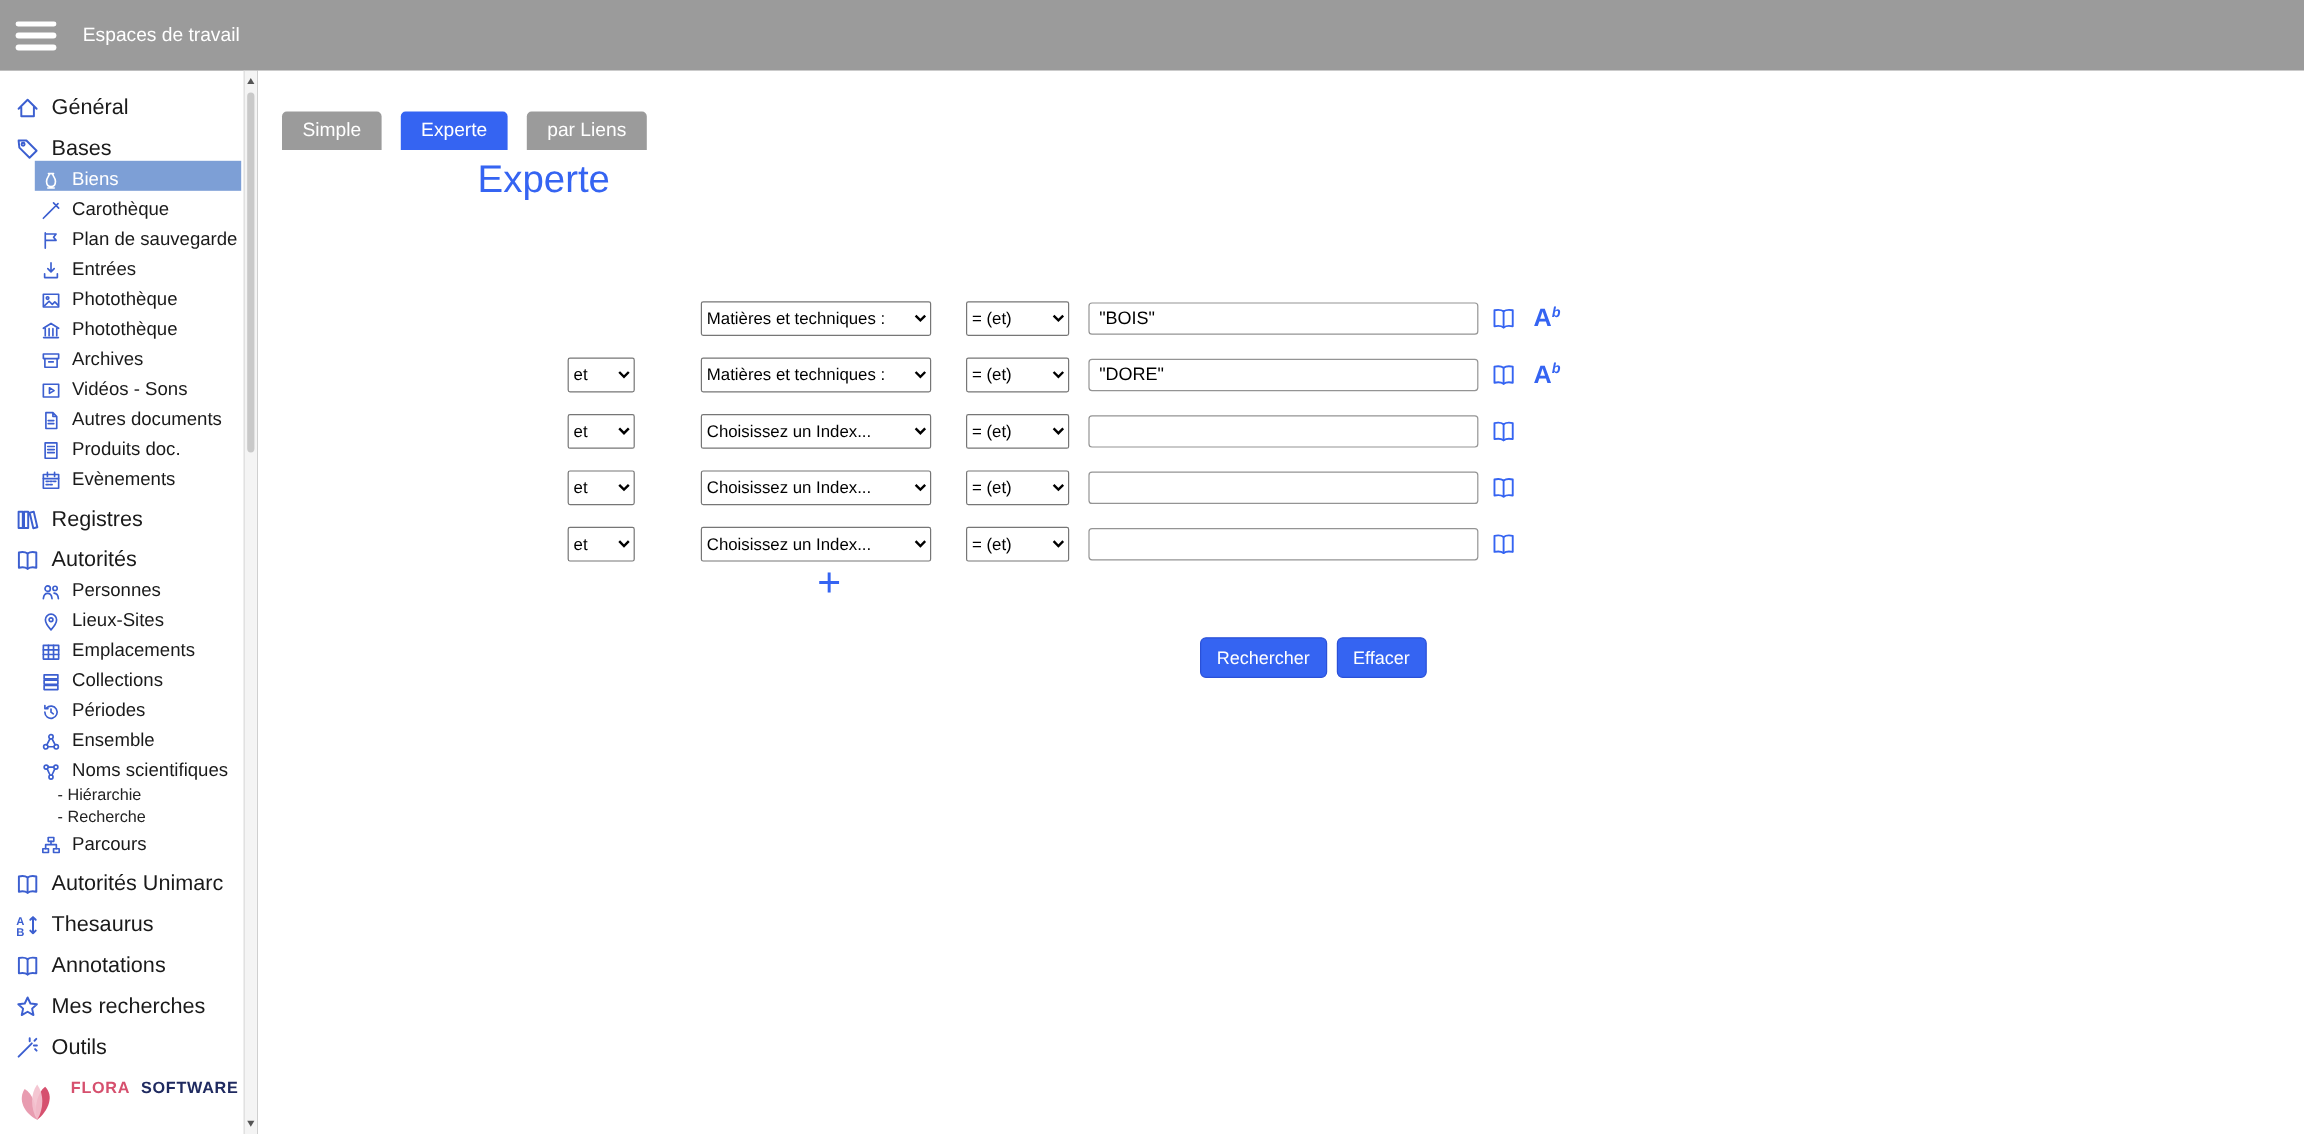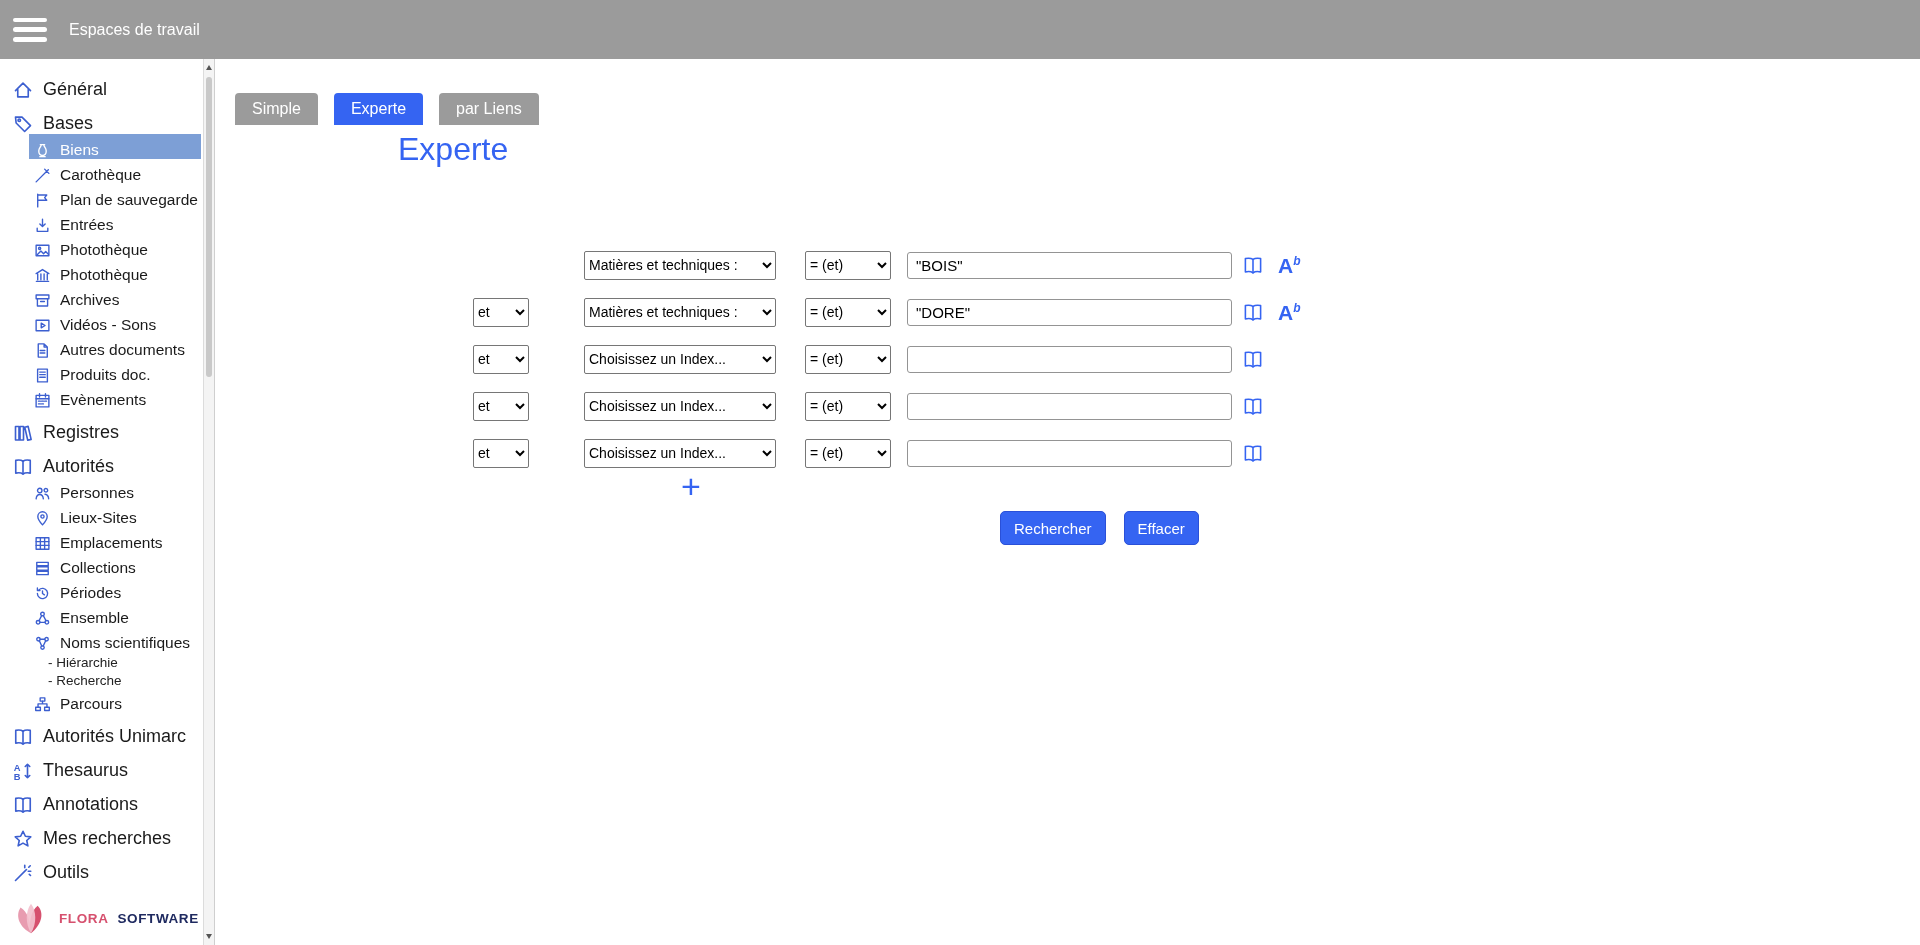--- a/index.html
+++ b/index.html
@@ -72,7 +72,7 @@
   .ab-ic sup{font-size:12px;font-style:italic}
 
   .plus{position:absolute;left:466px;top:410px;font-size:34px;color:var(--accent);cursor:pointer;line-height:1;font-weight:400}
-  .actions{position:absolute;left:785px;top:452px;display:flex;gap:18px}
+  .actions{position:absolute;left:785px;top:472px;display:flex;gap:8px}
   .btn{height:34px;padding:0 13px;background:var(--accent);color:#fff;border:1px solid #2a50d8;border-radius:5px;font-size:15px;font-family:"Liberation Sans",sans-serif;cursor:pointer}
 </style>
 </head>

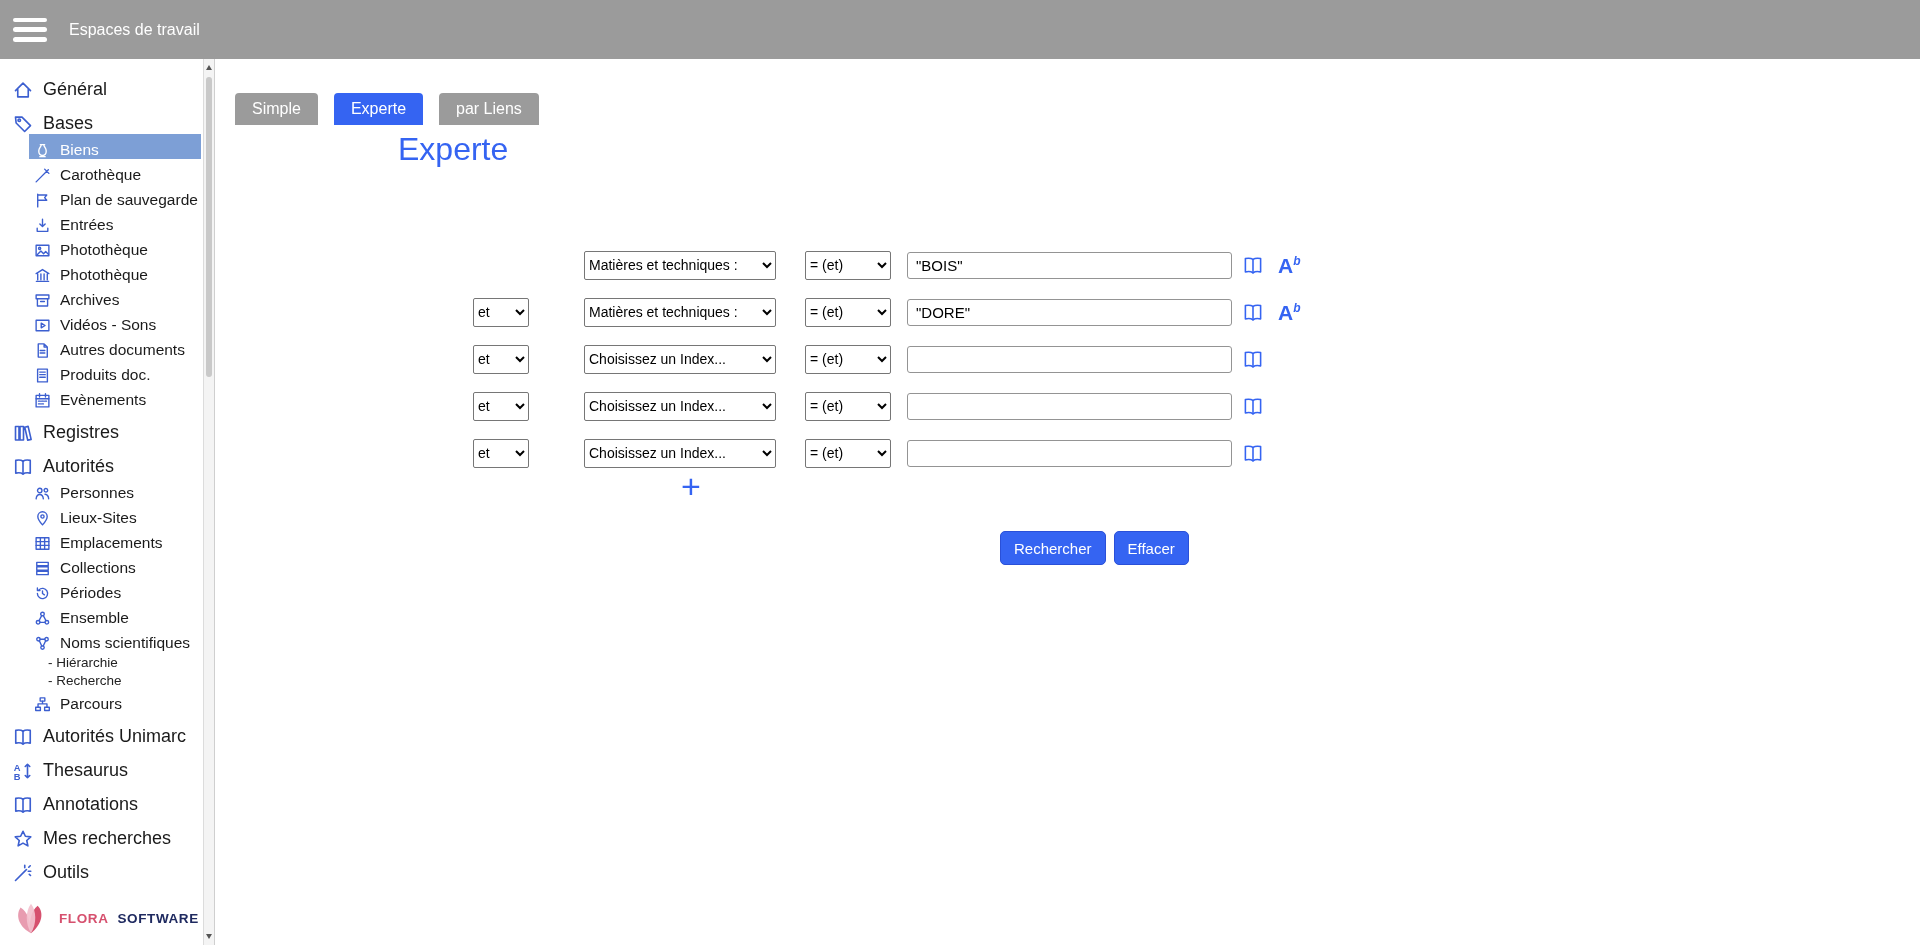--- a/index.html
+++ b/index.html
@@ -46,7 +46,7 @@
   .sb-thumb{position:absolute;left:2px;width:6px;top:18px;height:300px;background:#c9c9c9;border-radius:3px}
 
   
-  .logo{position:absolute;bottom:8px;left:10px;display:flex;align-items:center;gap:7px}
+  .logo{position:absolute;bottom:8px;left:10px;display:flex;align-items:flex-start;gap:7px}
   .logo-t1,.logo-t2{font-size:13.5px;font-weight:bold;letter-spacing:.6px}
   .logo-t1{color:var(--logo-pink)}
   .logo-t2{color:var(--logo-navy);margin-left:2px}

